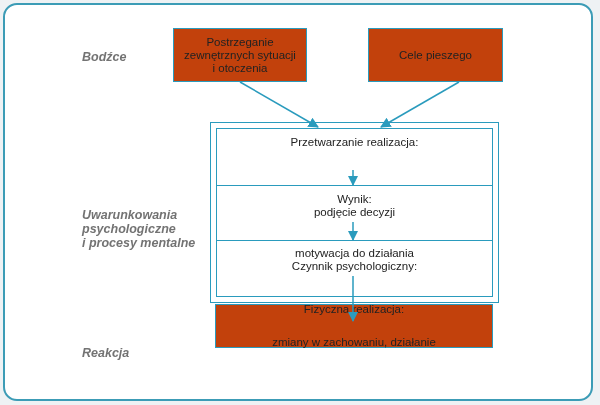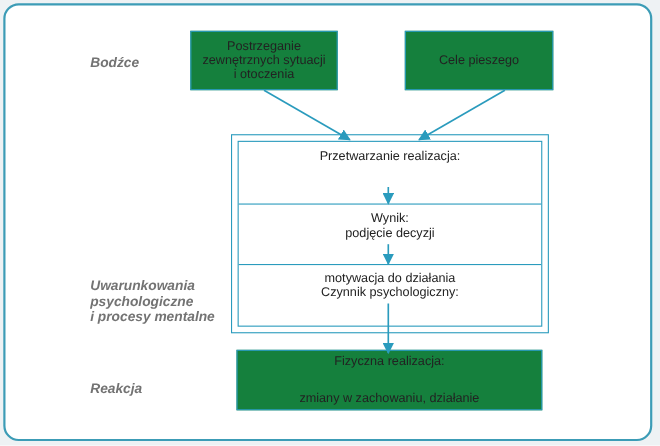--- a/index.html
+++ b/index.html
@@ -29,7 +29,7 @@
     .box {
       position: absolute;
       border: 1.5px solid #2a9bbd;
-      background: #15803d;
+      background: #c2410c;
       display: flex;
       align-items: center;
       justify-content: center;

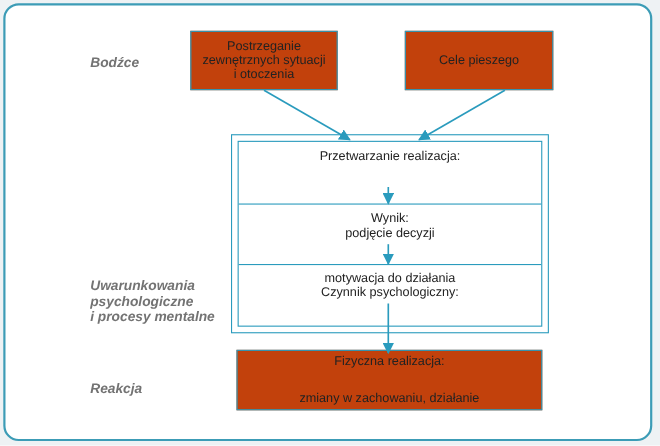--- a/index.html
+++ b/index.html
@@ -87,7 +87,7 @@
 <div class="row-label" style="left:82px; top:50px;">
   <span>Bodźce</span>
 </div>
-<div class="row-label" style="left:82px; top:208px;margin-top:45px;">
+<div class="row-label" style="left:82px; top:208px;">
   <div>Uwarunkowania</div>
   <div>psychologiczne</div>
   <div>i procesy mentalne</div>

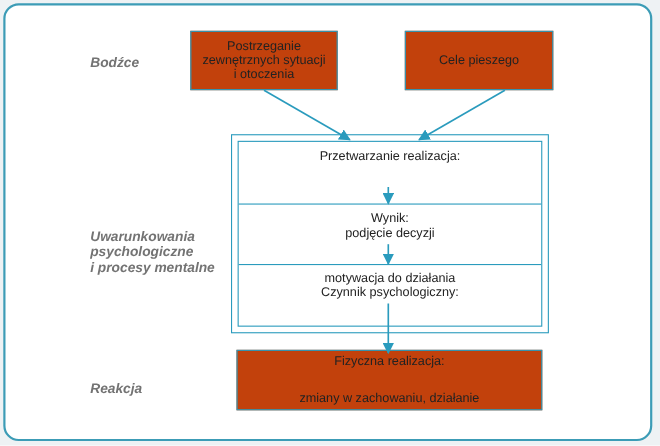--- a/index.html
+++ b/index.html
@@ -122,7 +122,7 @@
   </div>
 </div>
 
-<div class="box" style="left:215px; top:318px; width:278px; height:55px; flex-direction:column;gap:20px;">
+<div class="box" style="left:215px; top:304px; width:278px; height:44px; flex-direction:column;gap:20px;">
   <span>Fizyczna realizacja:</span>
   <span>zmiany w zachowaniu, działanie</span>
 </div>

